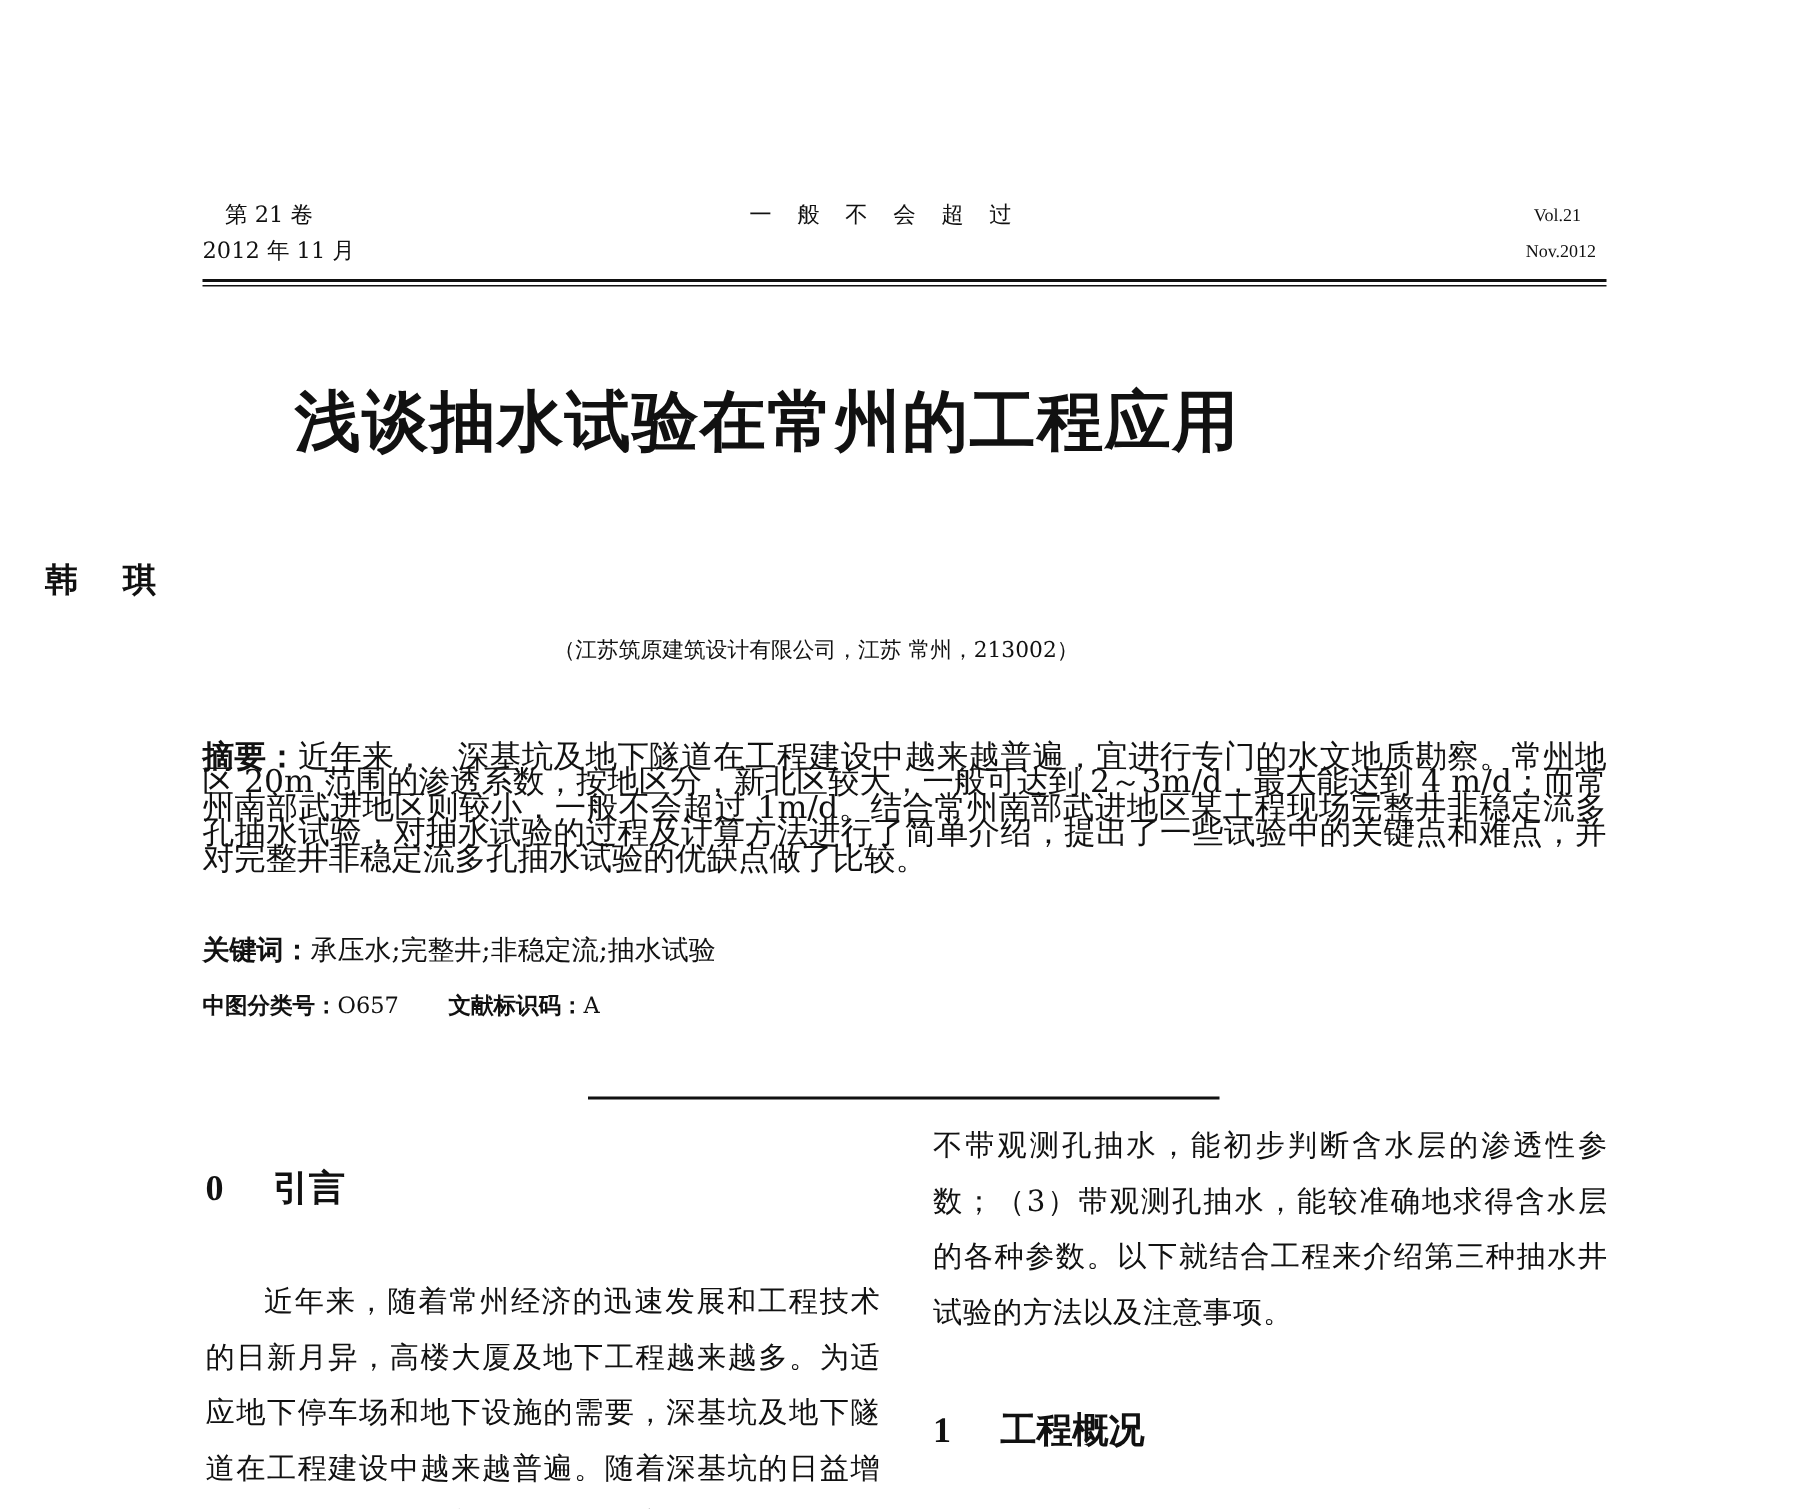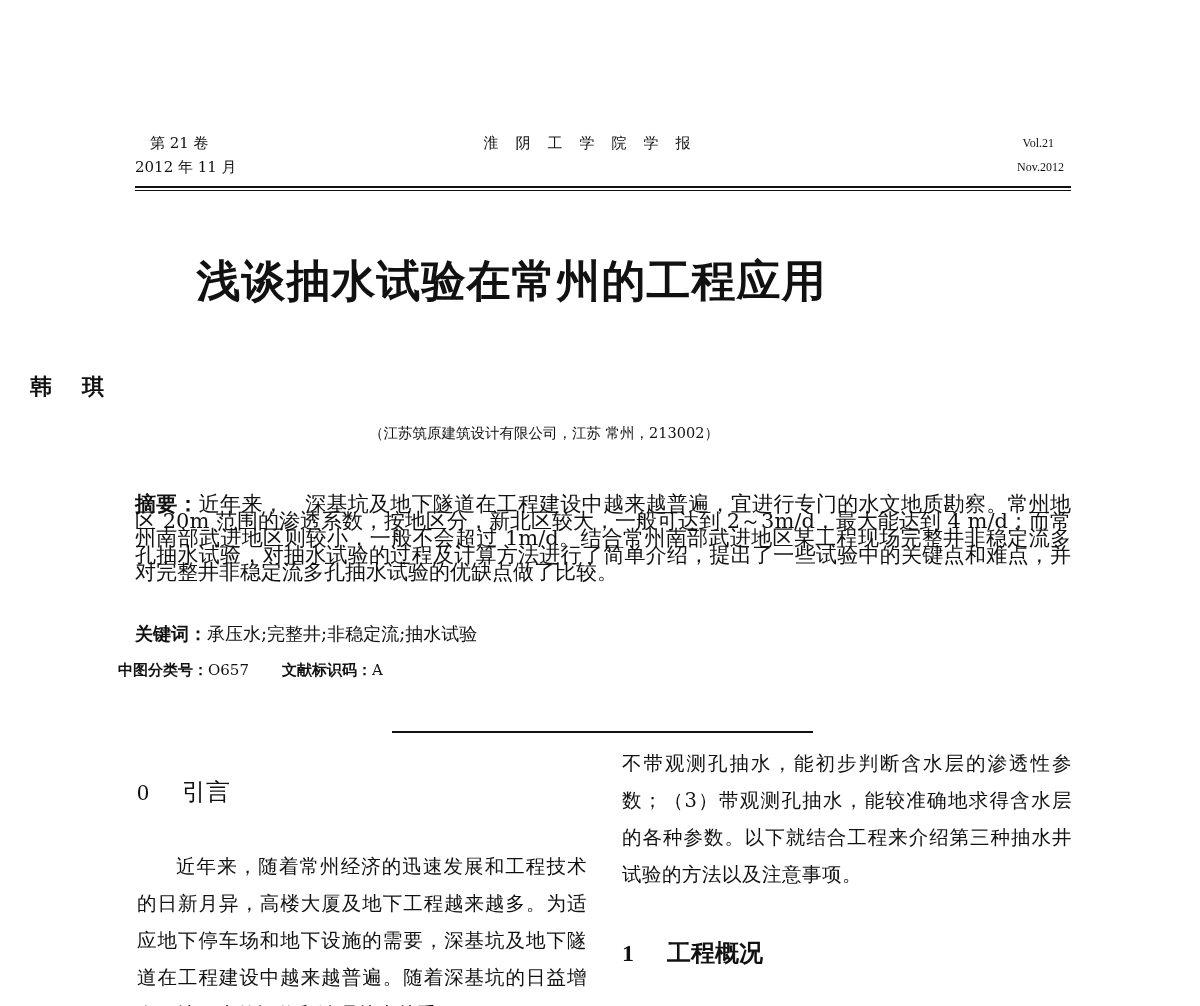--- a/index.html
+++ b/index.html
@@ -157,7 +157,7 @@
   </div>
 
   <div class="hdr-center">
-    <div class="cn">淮阴工学院学报</div>
+    <div class="cn">一般不会超过</div>
   </div>
 
   <div class="hdr-right">

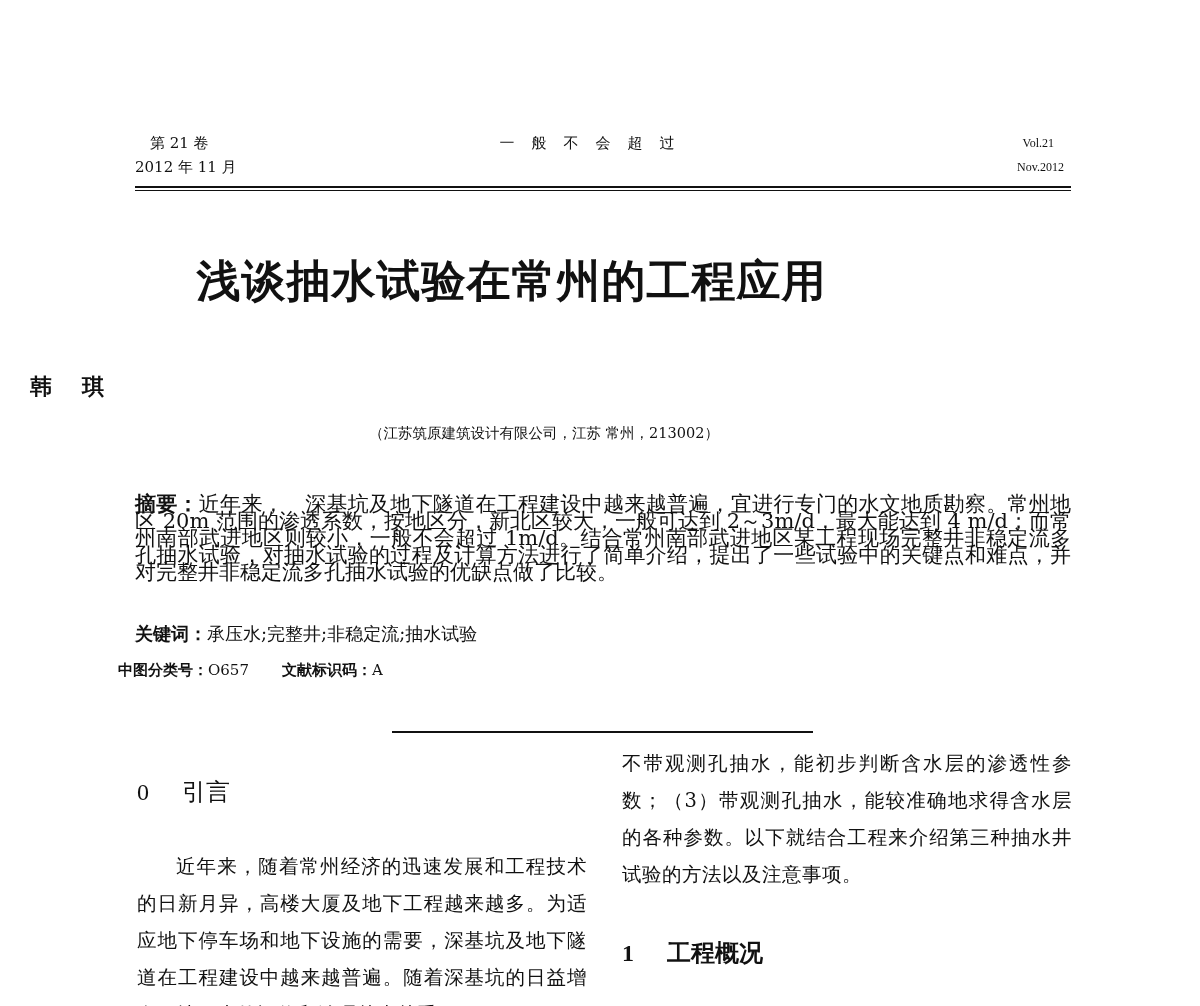--- a/index.html
+++ b/index.html
@@ -102,7 +102,7 @@
     }
     .classinfo {
       position: absolute;
-      left: 118px; top: 658px;
+      left: 135px; top: 658px;
       font-size: 15px;
       line-height: 24px;
       white-space: nowrap;

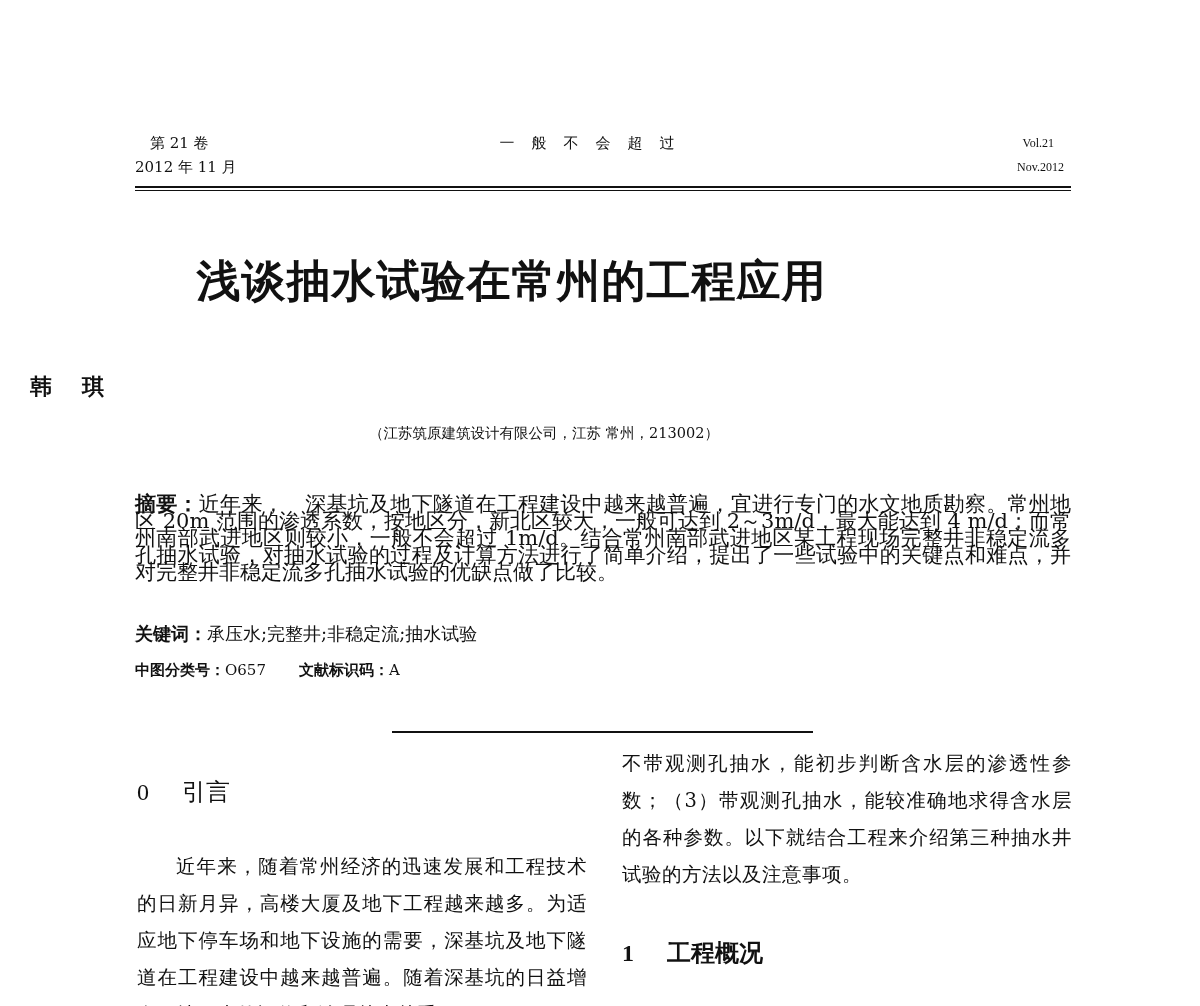--- a/index.html
+++ b/index.html
@@ -128,7 +128,7 @@
       font-size: 24px;
       line-height: 40px;
       margin: 0;
-      font-weight: normal;
+      font-weight: bold;
     }
     .sec-head .num {
       font-family: "Liberation Serif", serif;

